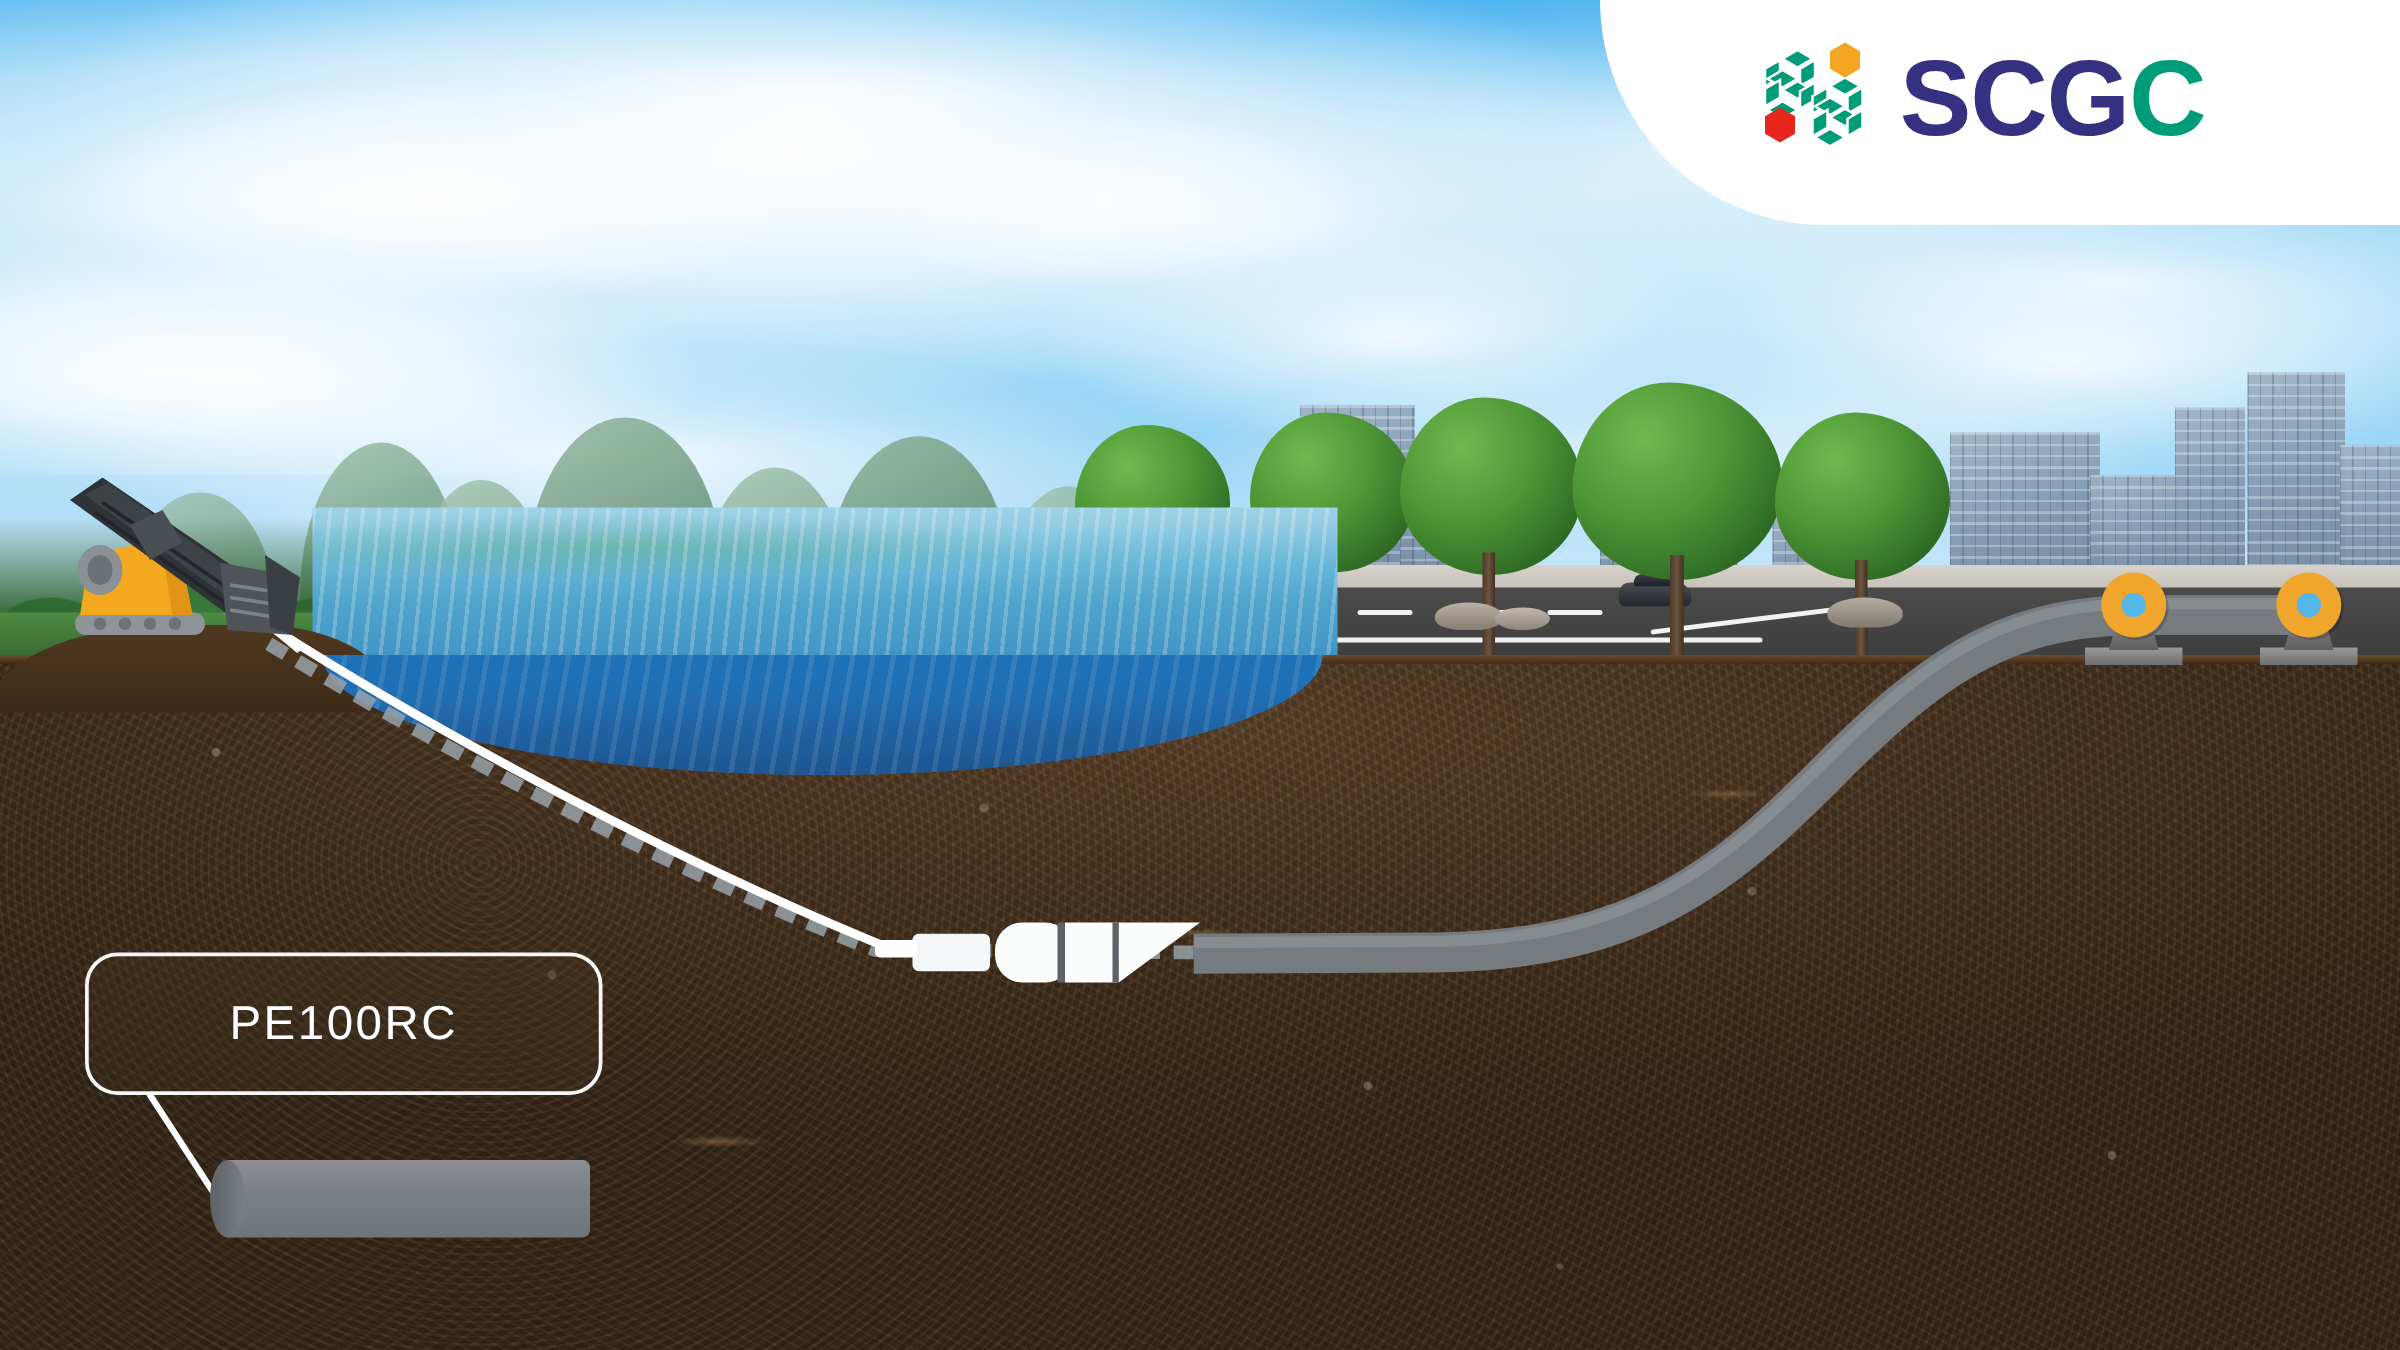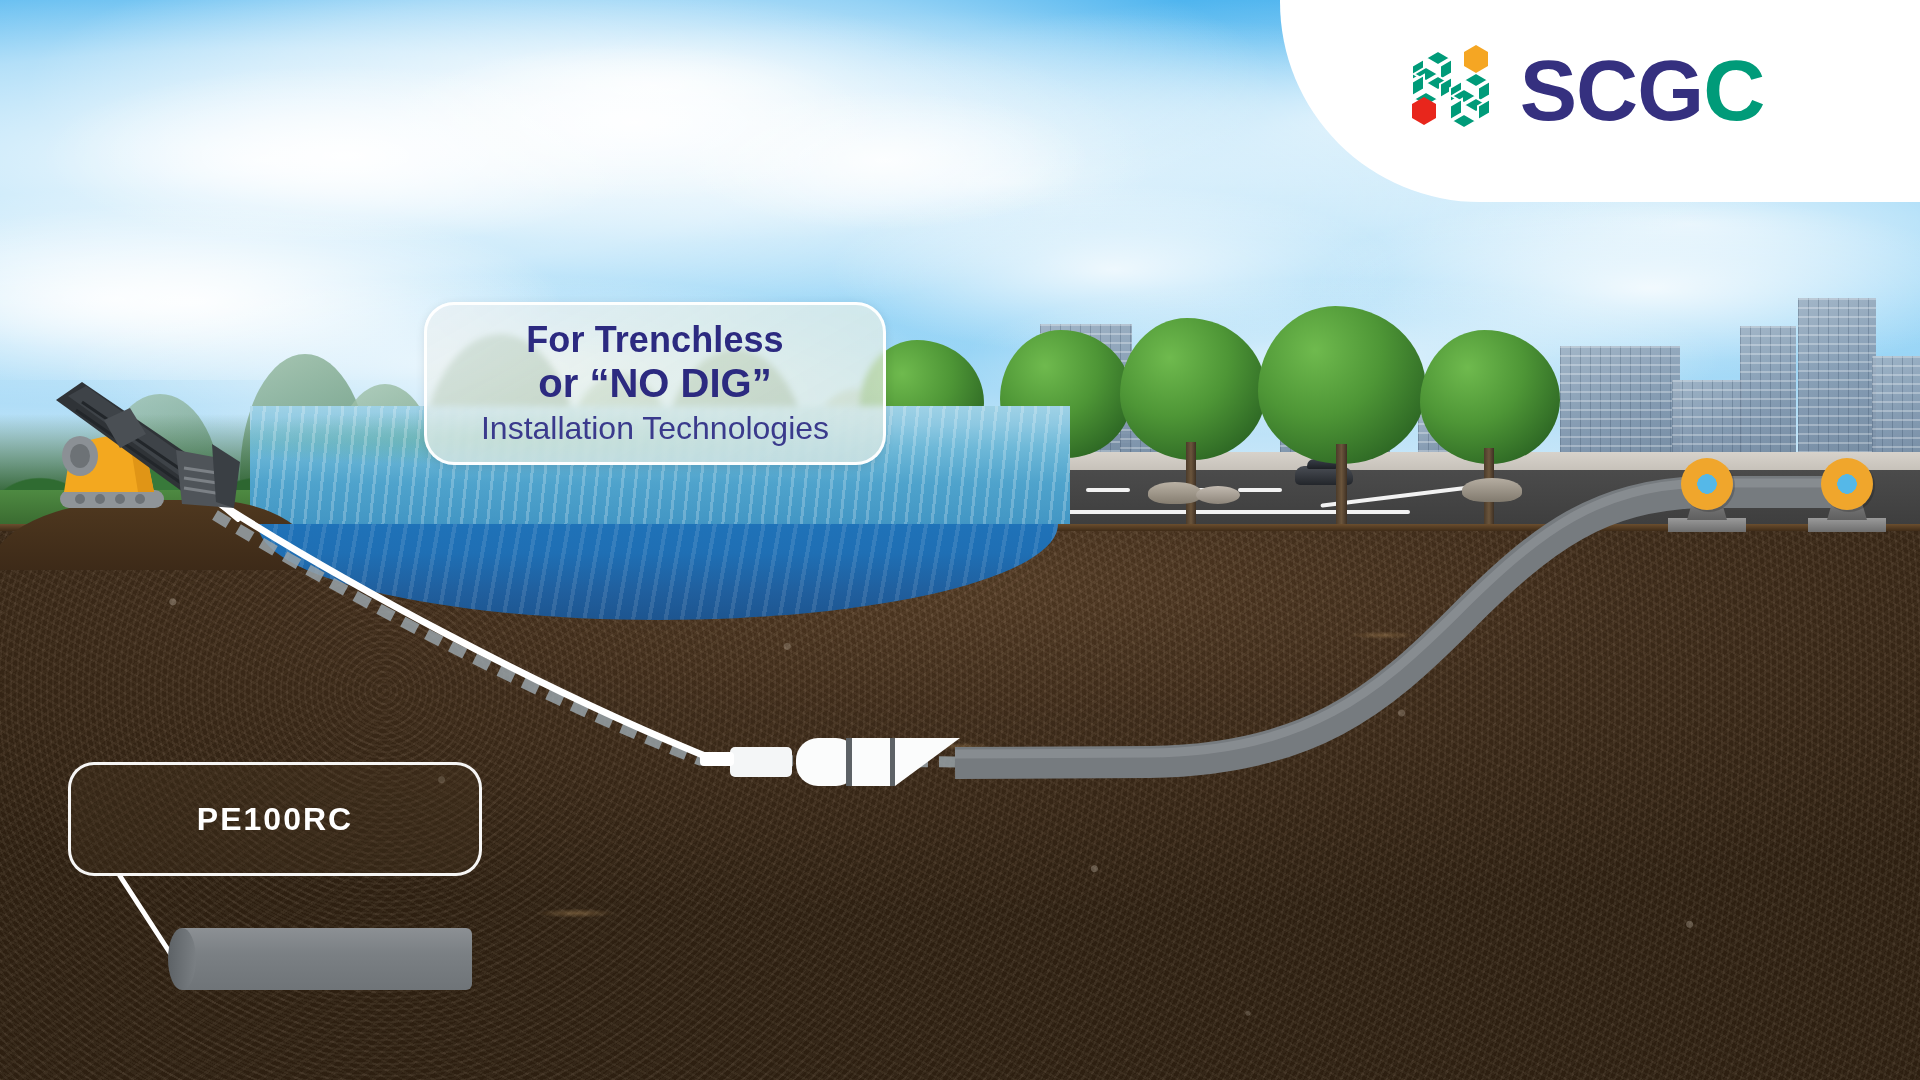--- a/index.html
+++ b/index.html
@@ -204,7 +204,7 @@
 
   
   .logo-panel {
-    position:absolute; right:0; top:0; width:640px; height:202px;
+    position:absolute; right:0; top:0; width:640px; height:180px;
     background:#ffffff;
     border-bottom-left-radius:200px;
     display:flex; align-items:center; justify-content:center; gap:22px;

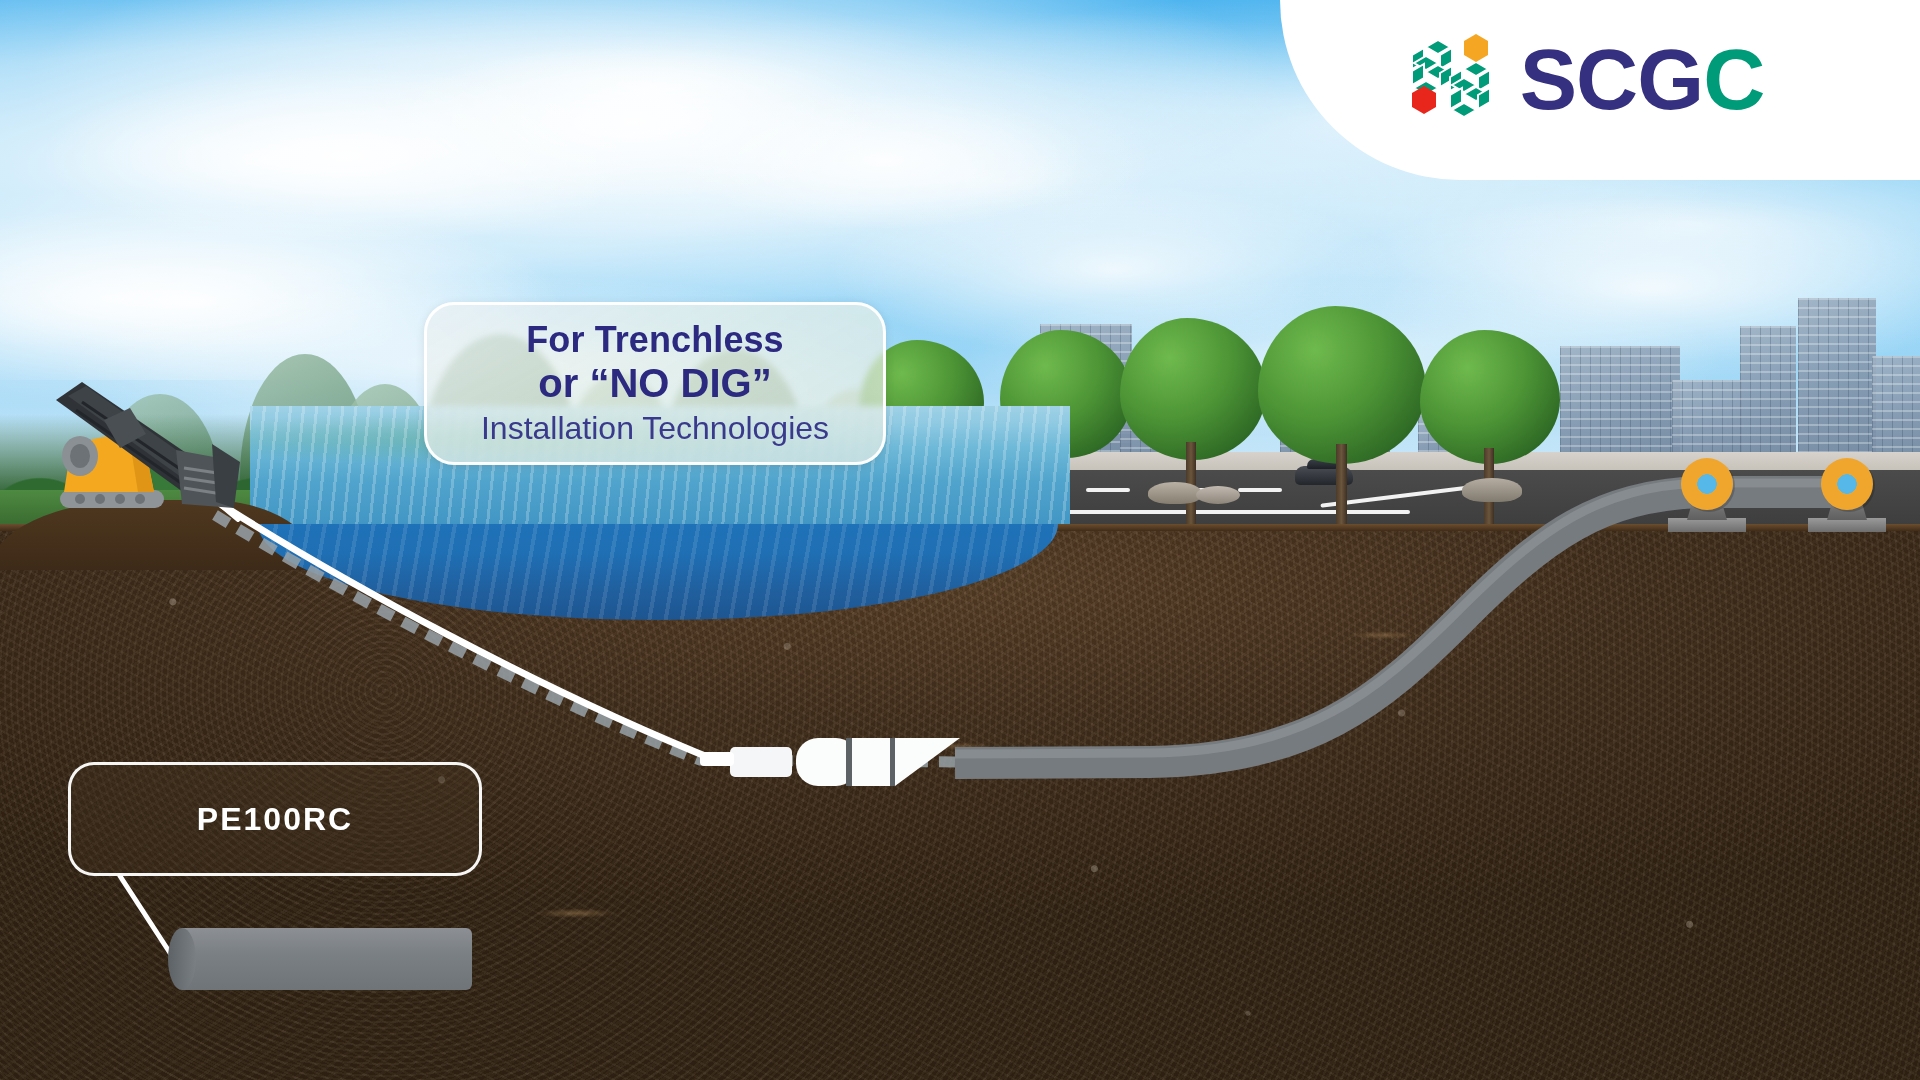--- a/index.html
+++ b/index.html
@@ -377,11 +377,6 @@
     <div class="cap"></div>
   </div>
 
-  <div class="callout-top">
-    <div class="ct-l1">For Trenchless</div>
-    <div class="ct-l2">or “NO DIG”</div>
-    <div class="ct-l3">Installation Technologies</div>
-  </div>
 
   <div class="callout-pipe">
     <div class="cp-l1">PE100RC</div>

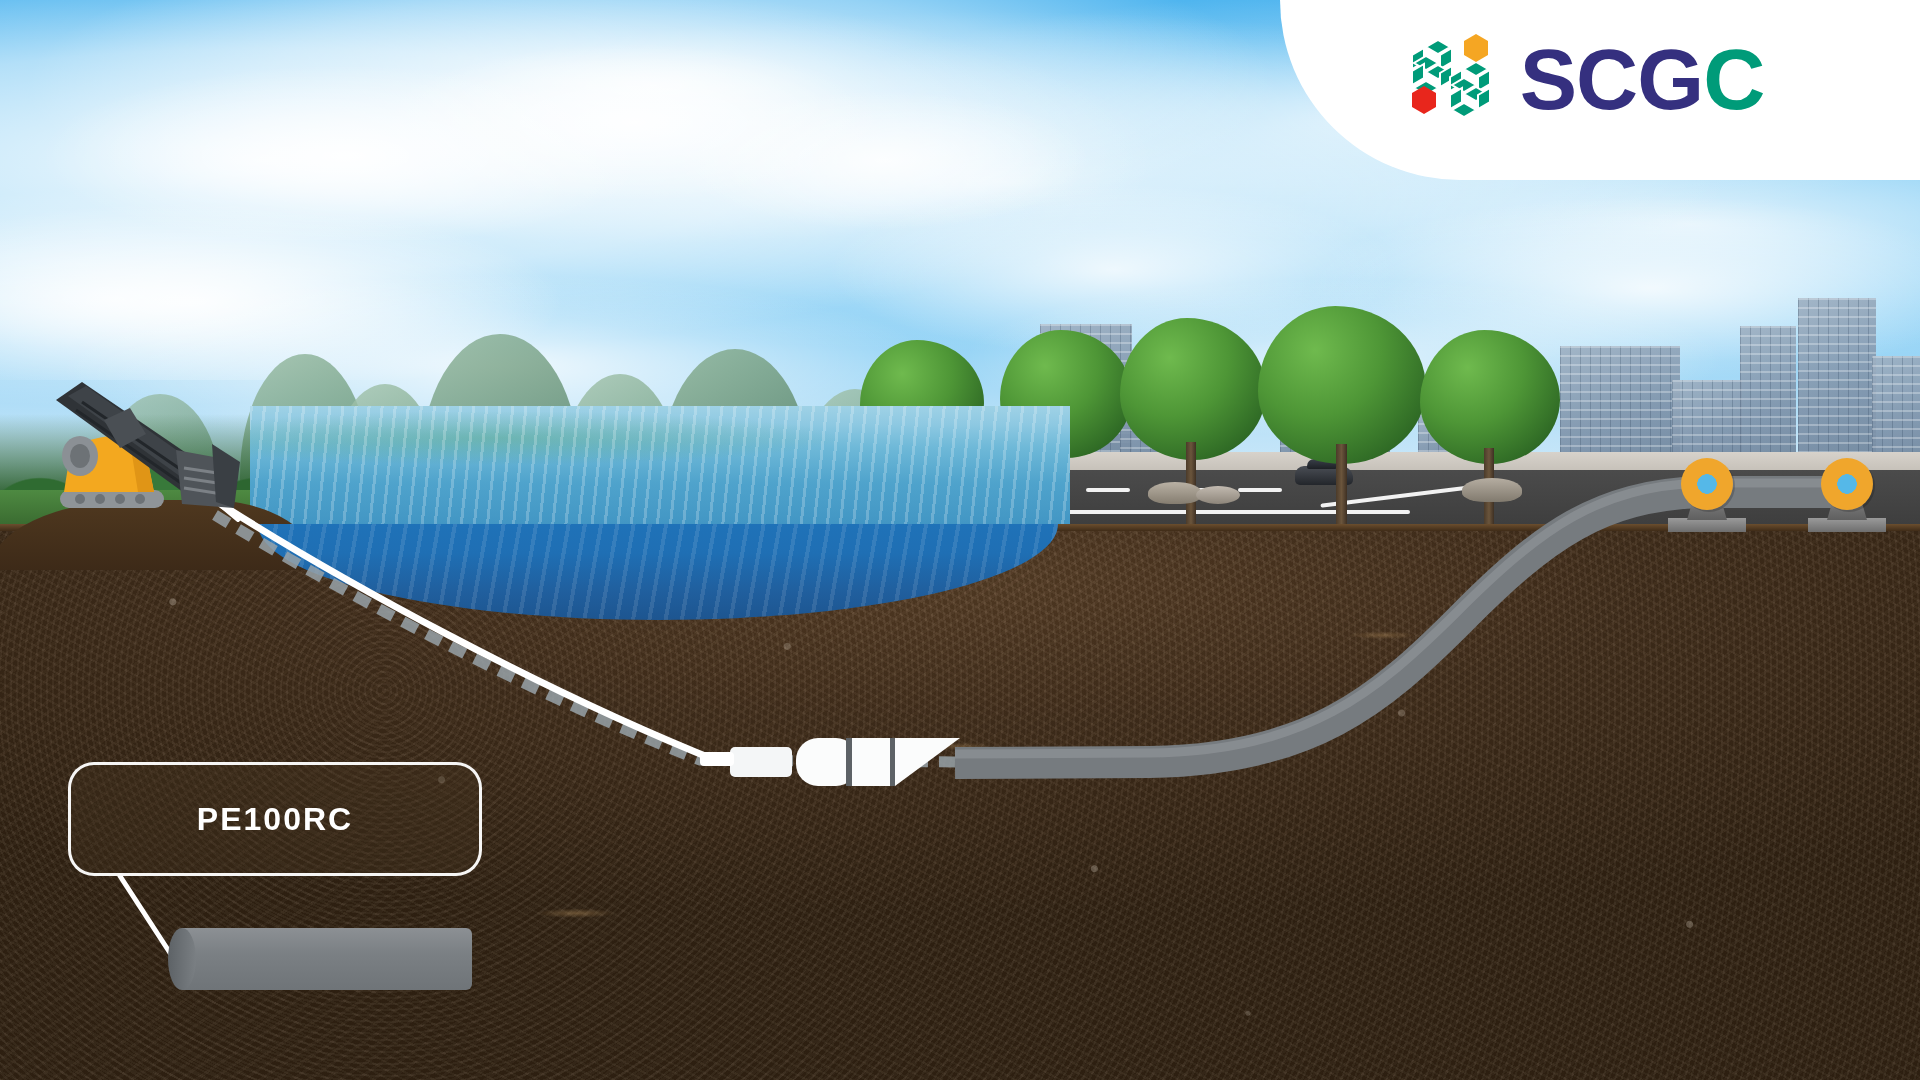--- a/index.html
+++ b/index.html
@@ -186,7 +186,7 @@
     display:flex; flex-direction:column; align-items:center; justify-content:center;
     text-align:center; color:#ffffff;
   }
-  .cp-l1 { font-size:32px; font-weight:bold; letter-spacing:2px;text-align:right; }
+  .cp-l1 { font-size:38px; font-weight:normal; letter-spacing:2px;text-align:right; }
   .cp-l2 { font-size:31px; font-weight:normal; margin-top:2px; letter-spacing:.2px; }
 
   

